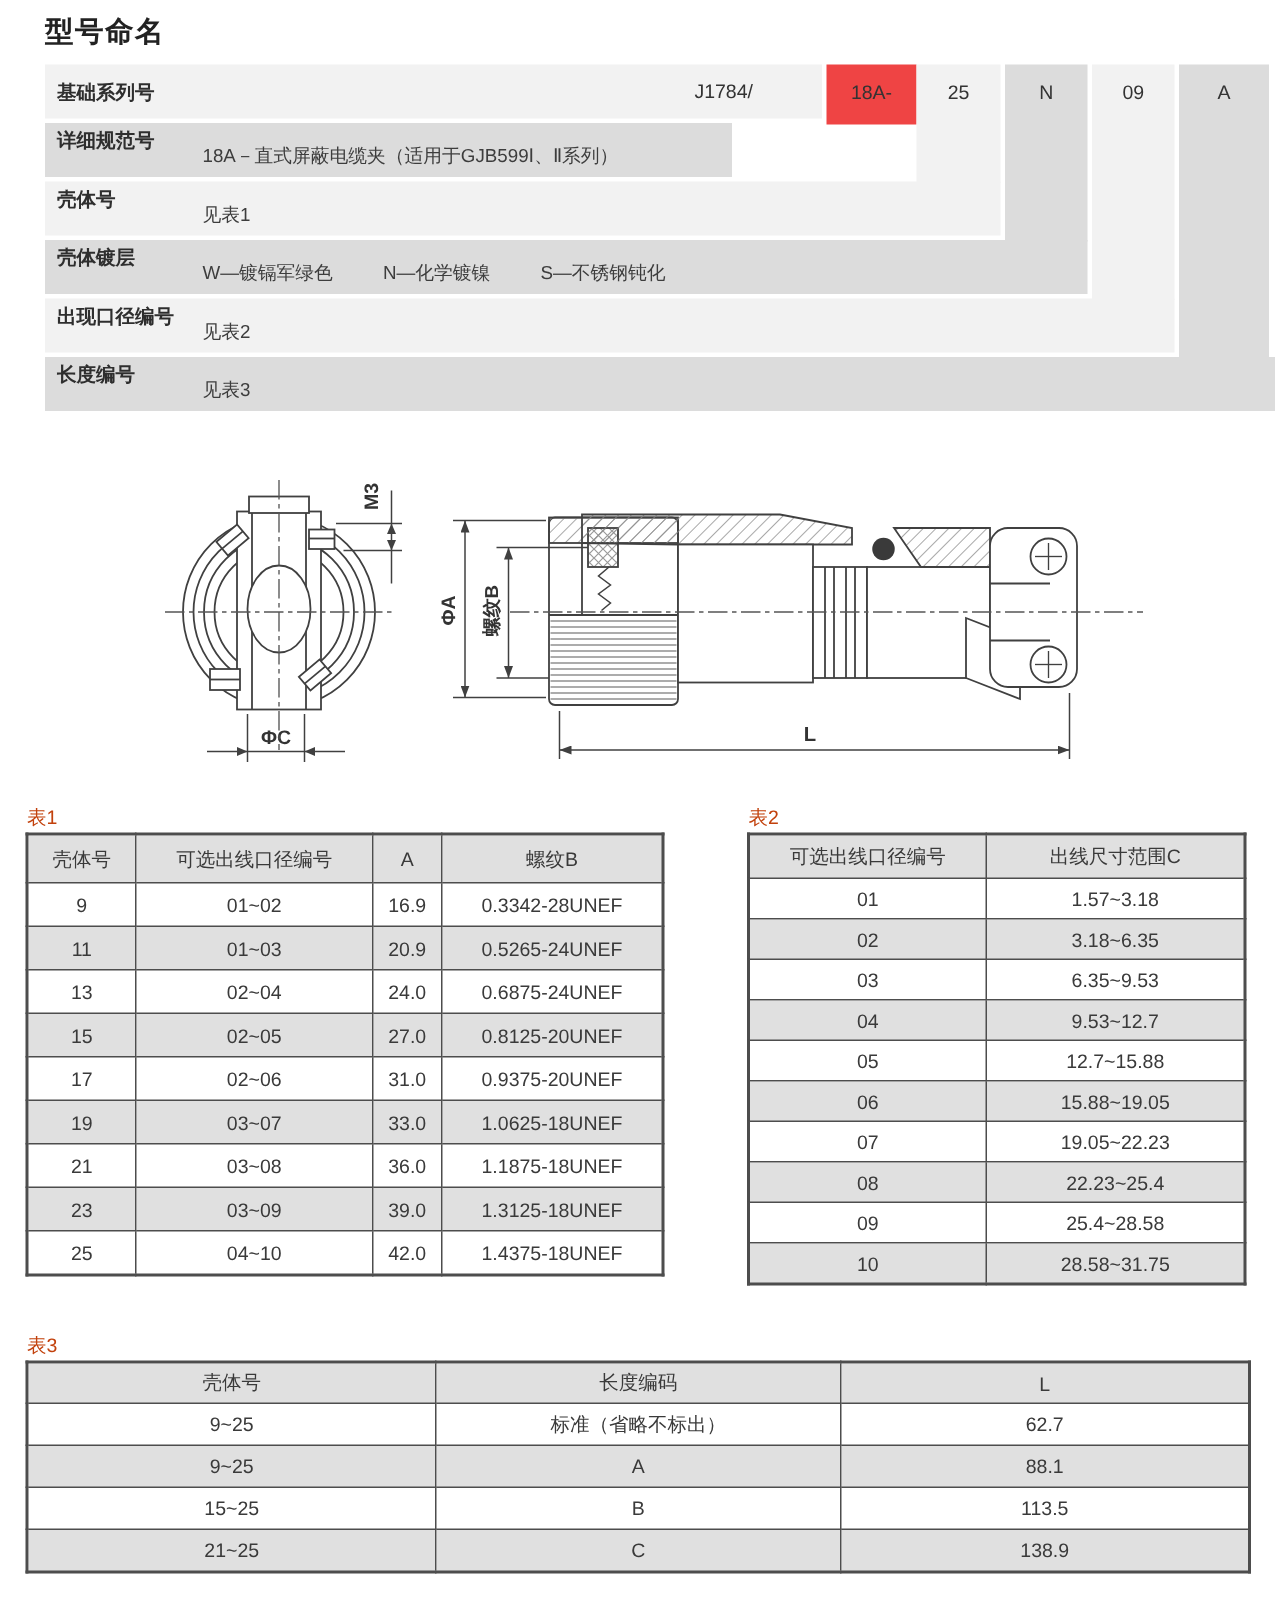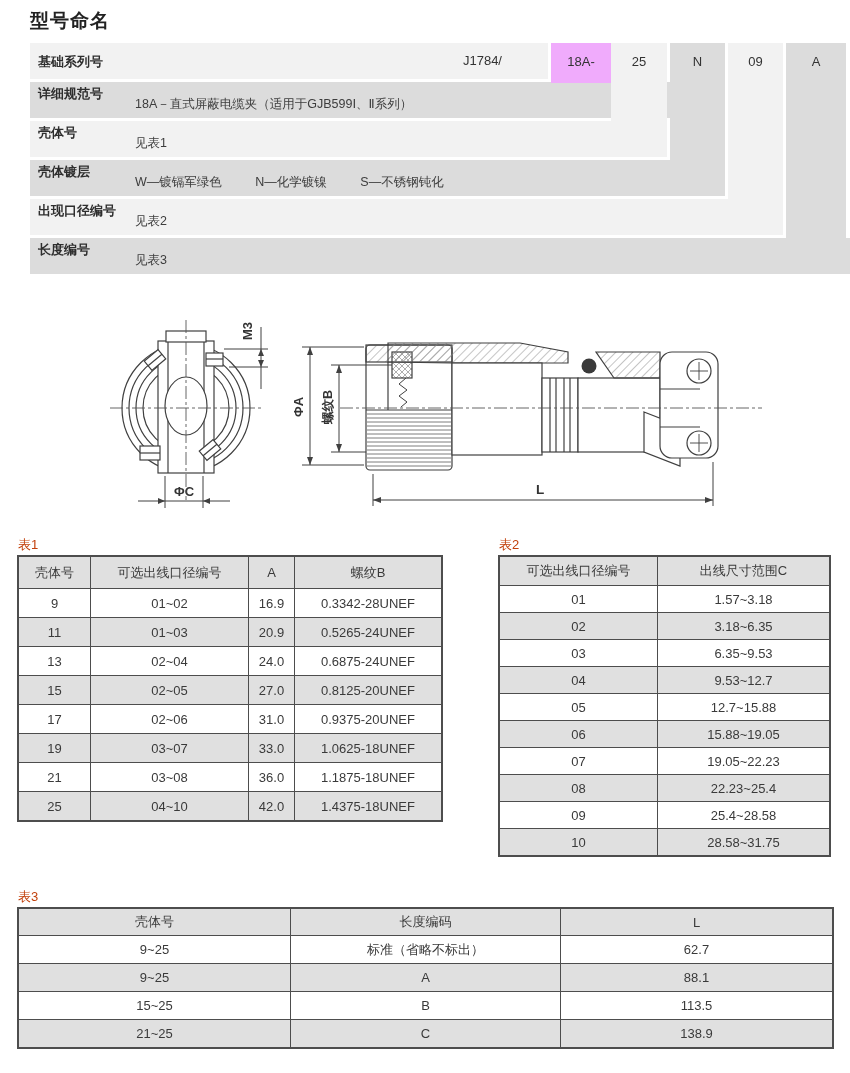--- a/index.html
+++ b/index.html
@@ -26,7 +26,7 @@
   #lrow4 .val span:last-child{margin-right:0;}
   .lcol{position:absolute;top:43px;display:flex;justify-content:center;align-items:flex-start;font-size:13px;color:#333;}
   .lcol span{padding-top:11px;}
-  #lcol1{left:551px;width:60px;height:40px;background:#f0abfc;}
+  #lcol1{left:551px;width:60px;height:40px;background:#ef4444;}
   #lcol2{left:611px;width:56px;height:79px;background:#f2f2f2;}
   #lcol3{left:670px;width:55px;height:118px;background:#dcdcdc;}
   #lcol4{left:728px;width:55px;height:157px;background:#f2f2f2;}

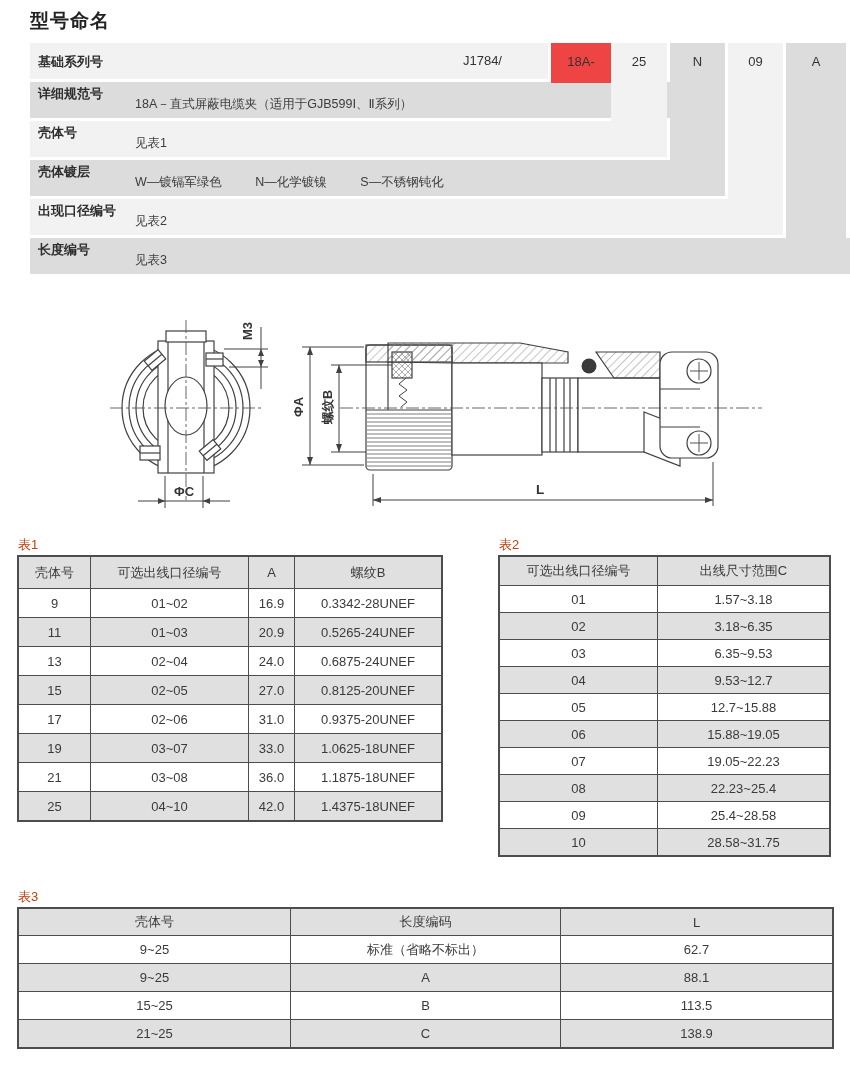--- a/index.html
+++ b/index.html
@@ -13,7 +13,7 @@
   
   .lrow{position:absolute;left:30px;height:36px;}
   #lrow1{top:43px;width:518px;background:#f2f2f2;}
-  #lrow2{top:82px;width:694px;background:#dcdcdc;}
+  #lrow2{top:82px;width:458px;background:#dcdcdc;}
   #lrow3{top:121px;width:637px;background:#f2f2f2;}
   #lrow4{top:160px;width:695px;background:#dcdcdc;}
   #lrow5{top:199px;width:753px;background:#f2f2f2;}

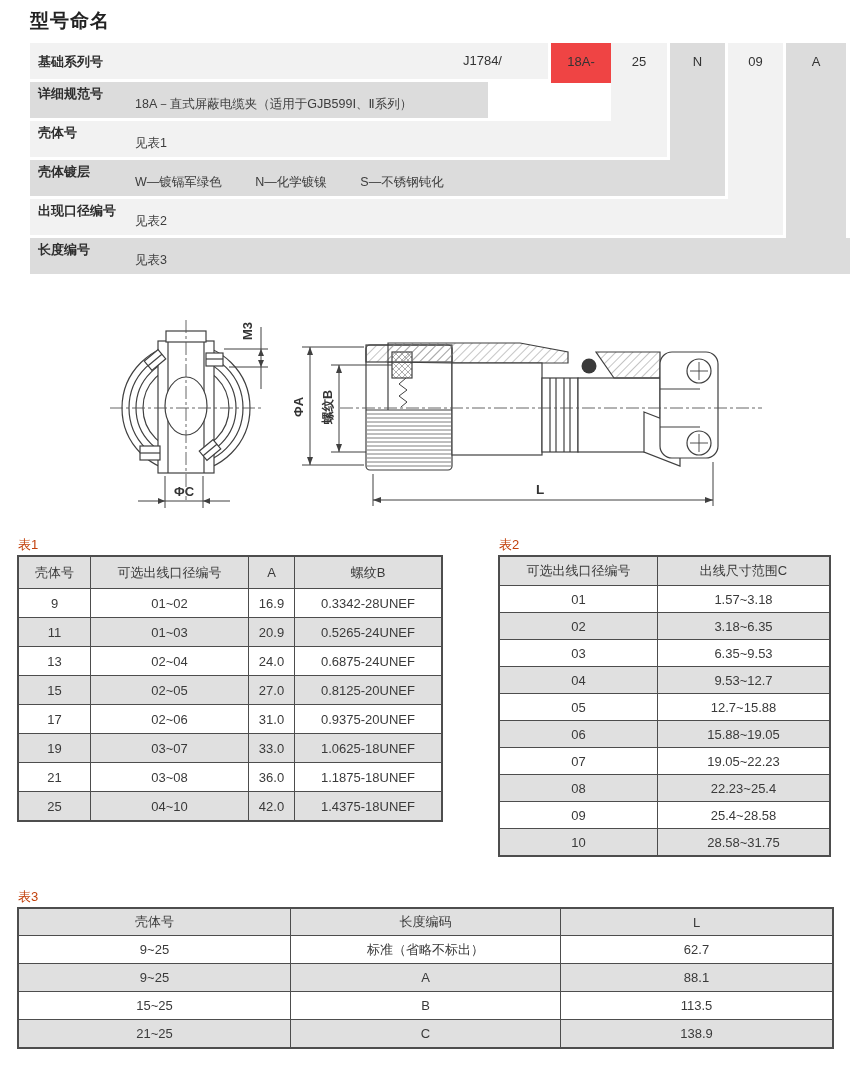--- a/index.html
+++ b/index.html
@@ -290,6 +290,12 @@
           <td>1.1875-18UNEF</td>
         </tr>
         <tr>
+          <td>23</td>
+          <td>03~09</td>
+          <td>39.0</td>
+          <td>1.3125-18UNEF</td>
+        </tr>
+        <tr>
           <td>25</td>
           <td>04~10</td>
           <td>42.0</td>

